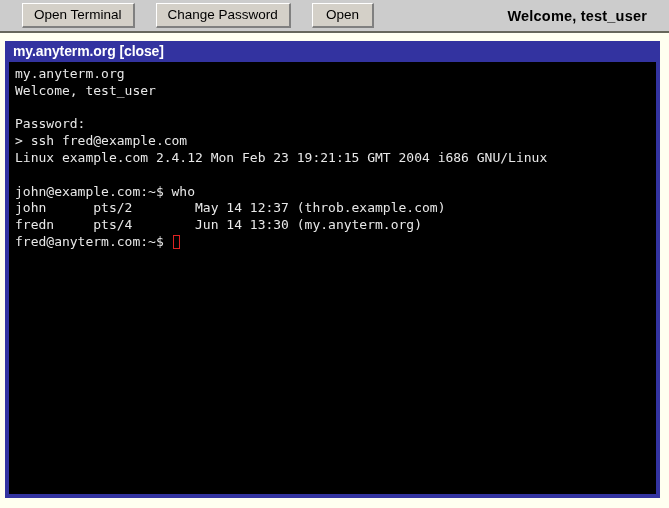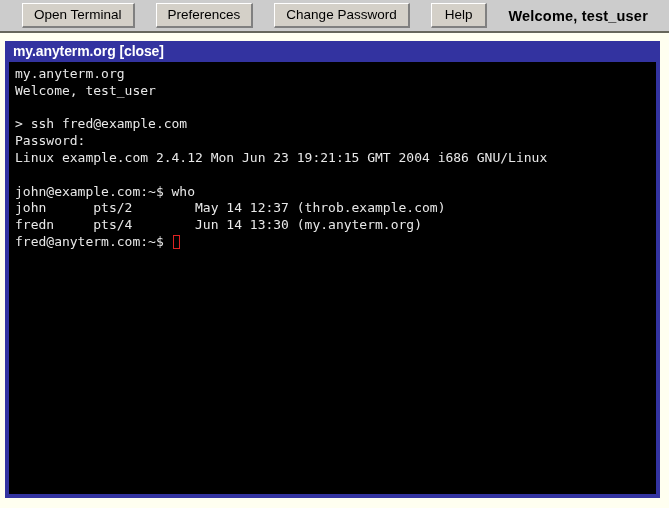--- a/index.html
+++ b/index.html
@@ -125,7 +125,6 @@
 <div id="toolbar">
   <div id="toolbar-inner">
     <div class="tb-button">Open Terminal</div>
-    <div class="tb-button">Preferences</div>
     <div class="tb-button">Change Password</div>
     <div class="tb-button help">Help</div>
     <div id="welcome-text">Welcome, test_user</div>

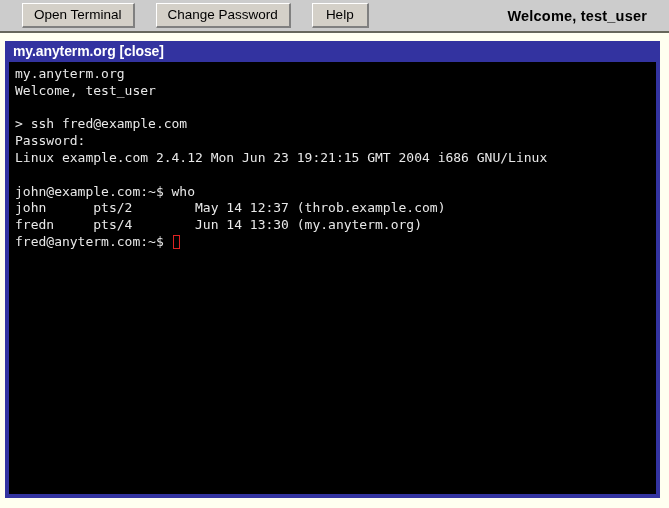--- a/index.html
+++ b/index.html
@@ -126,7 +126,7 @@
   <div id="toolbar-inner">
     <div class="tb-button">Open Terminal</div>
     <div class="tb-button">Change Password</div>
-    <div class="tb-button help">Help</div>
+    <div class="tb-button help">Open</div>
     <div id="welcome-text">Welcome, test_user</div>
   </div>
 </div>

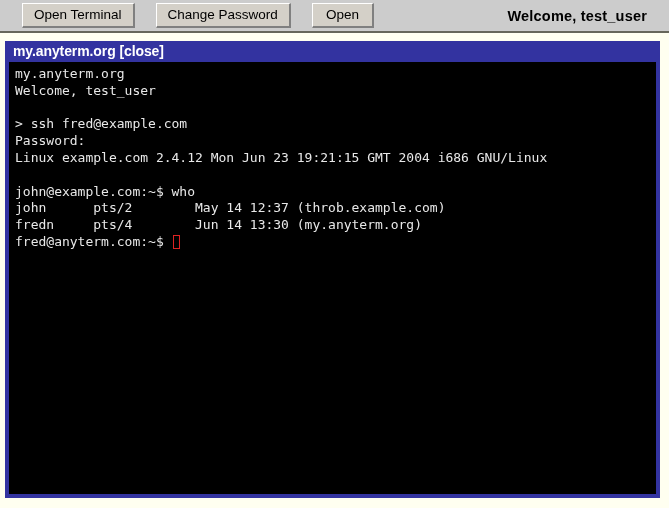--- a/index.html
+++ b/index.html
@@ -139,8 +139,8 @@
     <div class="term-line">my.anyterm.org</div>
     <div class="term-line">Welcome, test_user</div>
     <div class="term-line blank"></div>
+    <div class="term-line">Password:</div>
     <div class="term-line">&gt; ssh fred@example.com</div>
-    <div class="term-line">Password:</div>
     <div class="term-line">Linux example.com 2.4.12 Mon Jun 23 19:21:15 GMT 2004 i686 GNU/Linux</div>
     <div class="term-line blank"></div>
     <div class="term-line">john@example.com:~$ who</div>

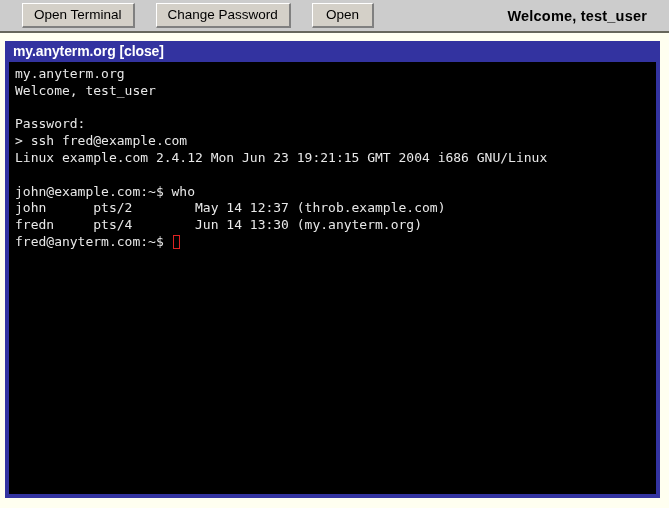--- a/index.html
+++ b/index.html
@@ -141,7 +141,7 @@
     <div class="term-line blank"></div>
     <div class="term-line">Password:</div>
     <div class="term-line">&gt; ssh fred@example.com</div>
-    <div class="term-line">Linux example.com 2.4.12 Mon Jun 23 19:21:15 GMT 2004 i686 GNU/Linux</div>
+    <div class="term-line">Linux example.com 2.4.12 Mon Feb 23 19:21:15 GMT 2004 i686 GNU/Linux</div>
     <div class="term-line blank"></div>
     <div class="term-line">john@example.com:~$ who</div>
     <div class="term-line">john      pts/2        May 14 12:37 (throb.example.com)</div>

